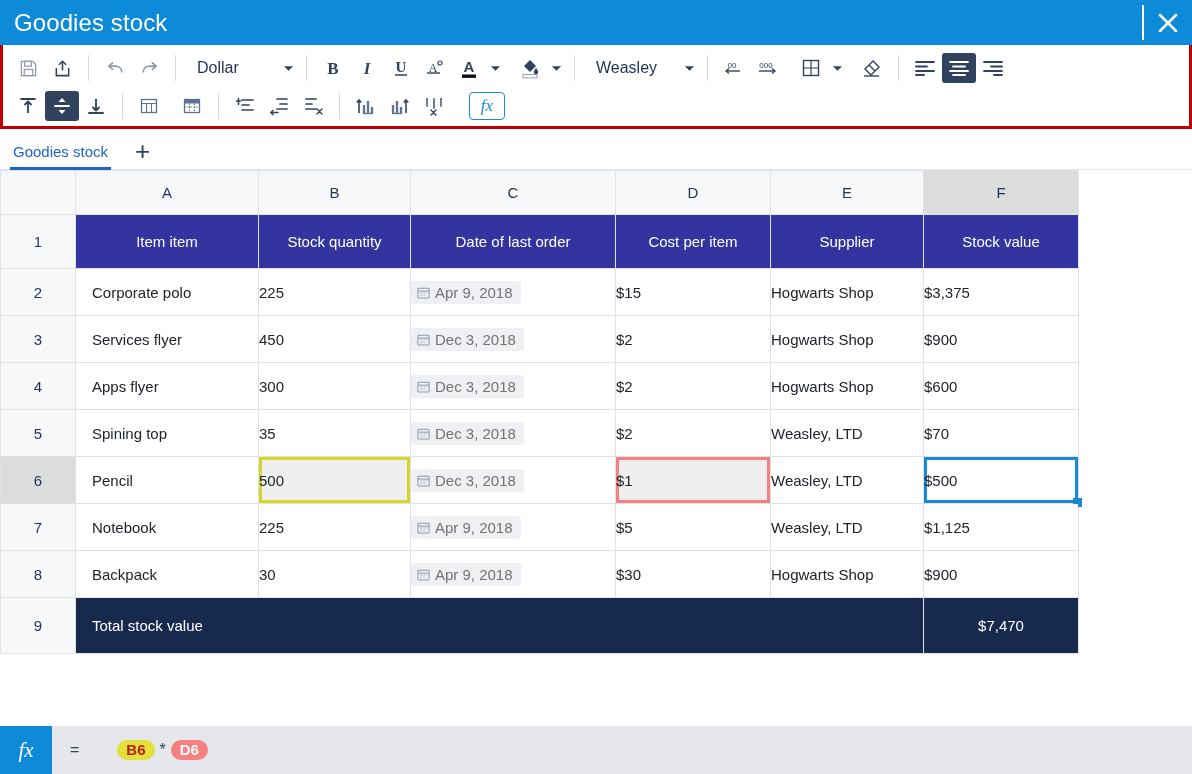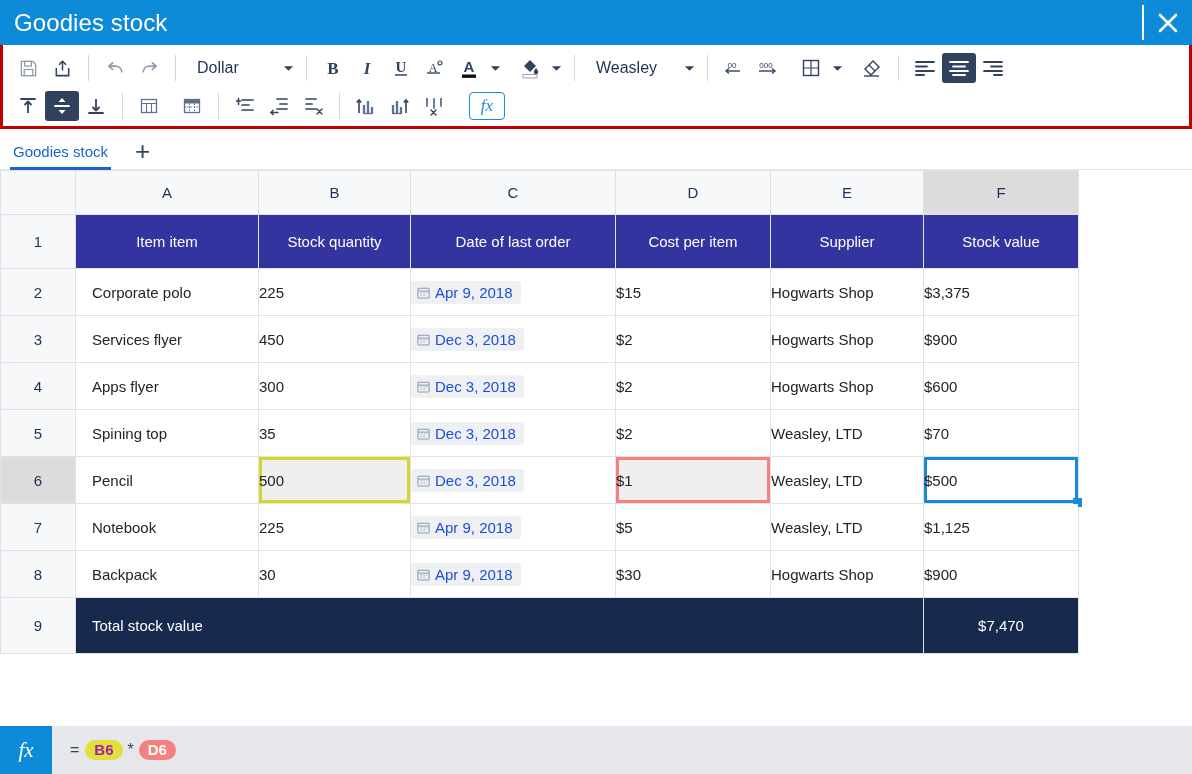--- a/index.html
+++ b/index.html
@@ -239,7 +239,7 @@
     background: #eef0f3;
     border-radius: 3px;
     padding: 3px 8px 3px 6px;
-    color: #1d4ed8;
+    color: #737373;
     font-size: 15px;
   }
   .datepill svg { display: block; flex: none; }

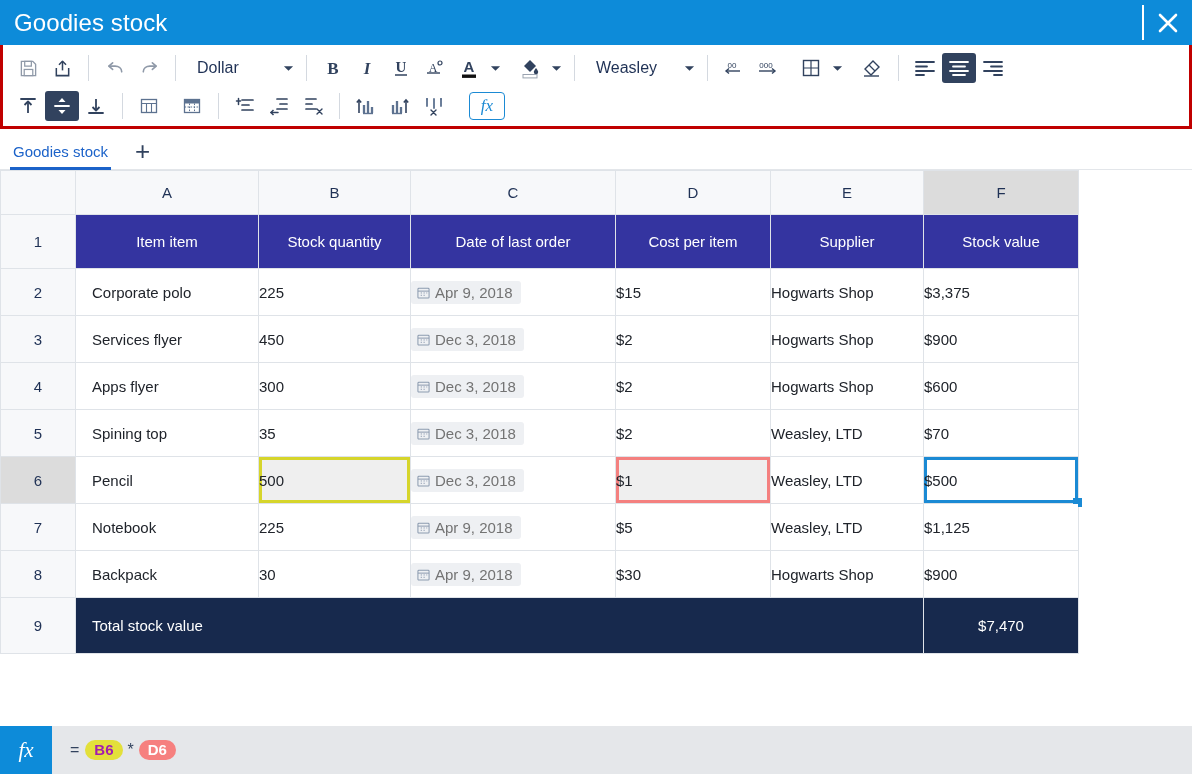--- a/index.html
+++ b/index.html
@@ -319,7 +319,7 @@
     font-size: 15px;
     font-weight: bold;
   }
-  .ref-yellow { background: #e3e03a; color: #a21caf; }
+  .ref-yellow { background: #e3e03a; color: #b91c1c; margin-left: 32px; }
   .ref-red { background: #f6807f; color: #ffffff; text-align: right; }
   .op { margin: 0 3px; color: #31425e; }
 </style>

